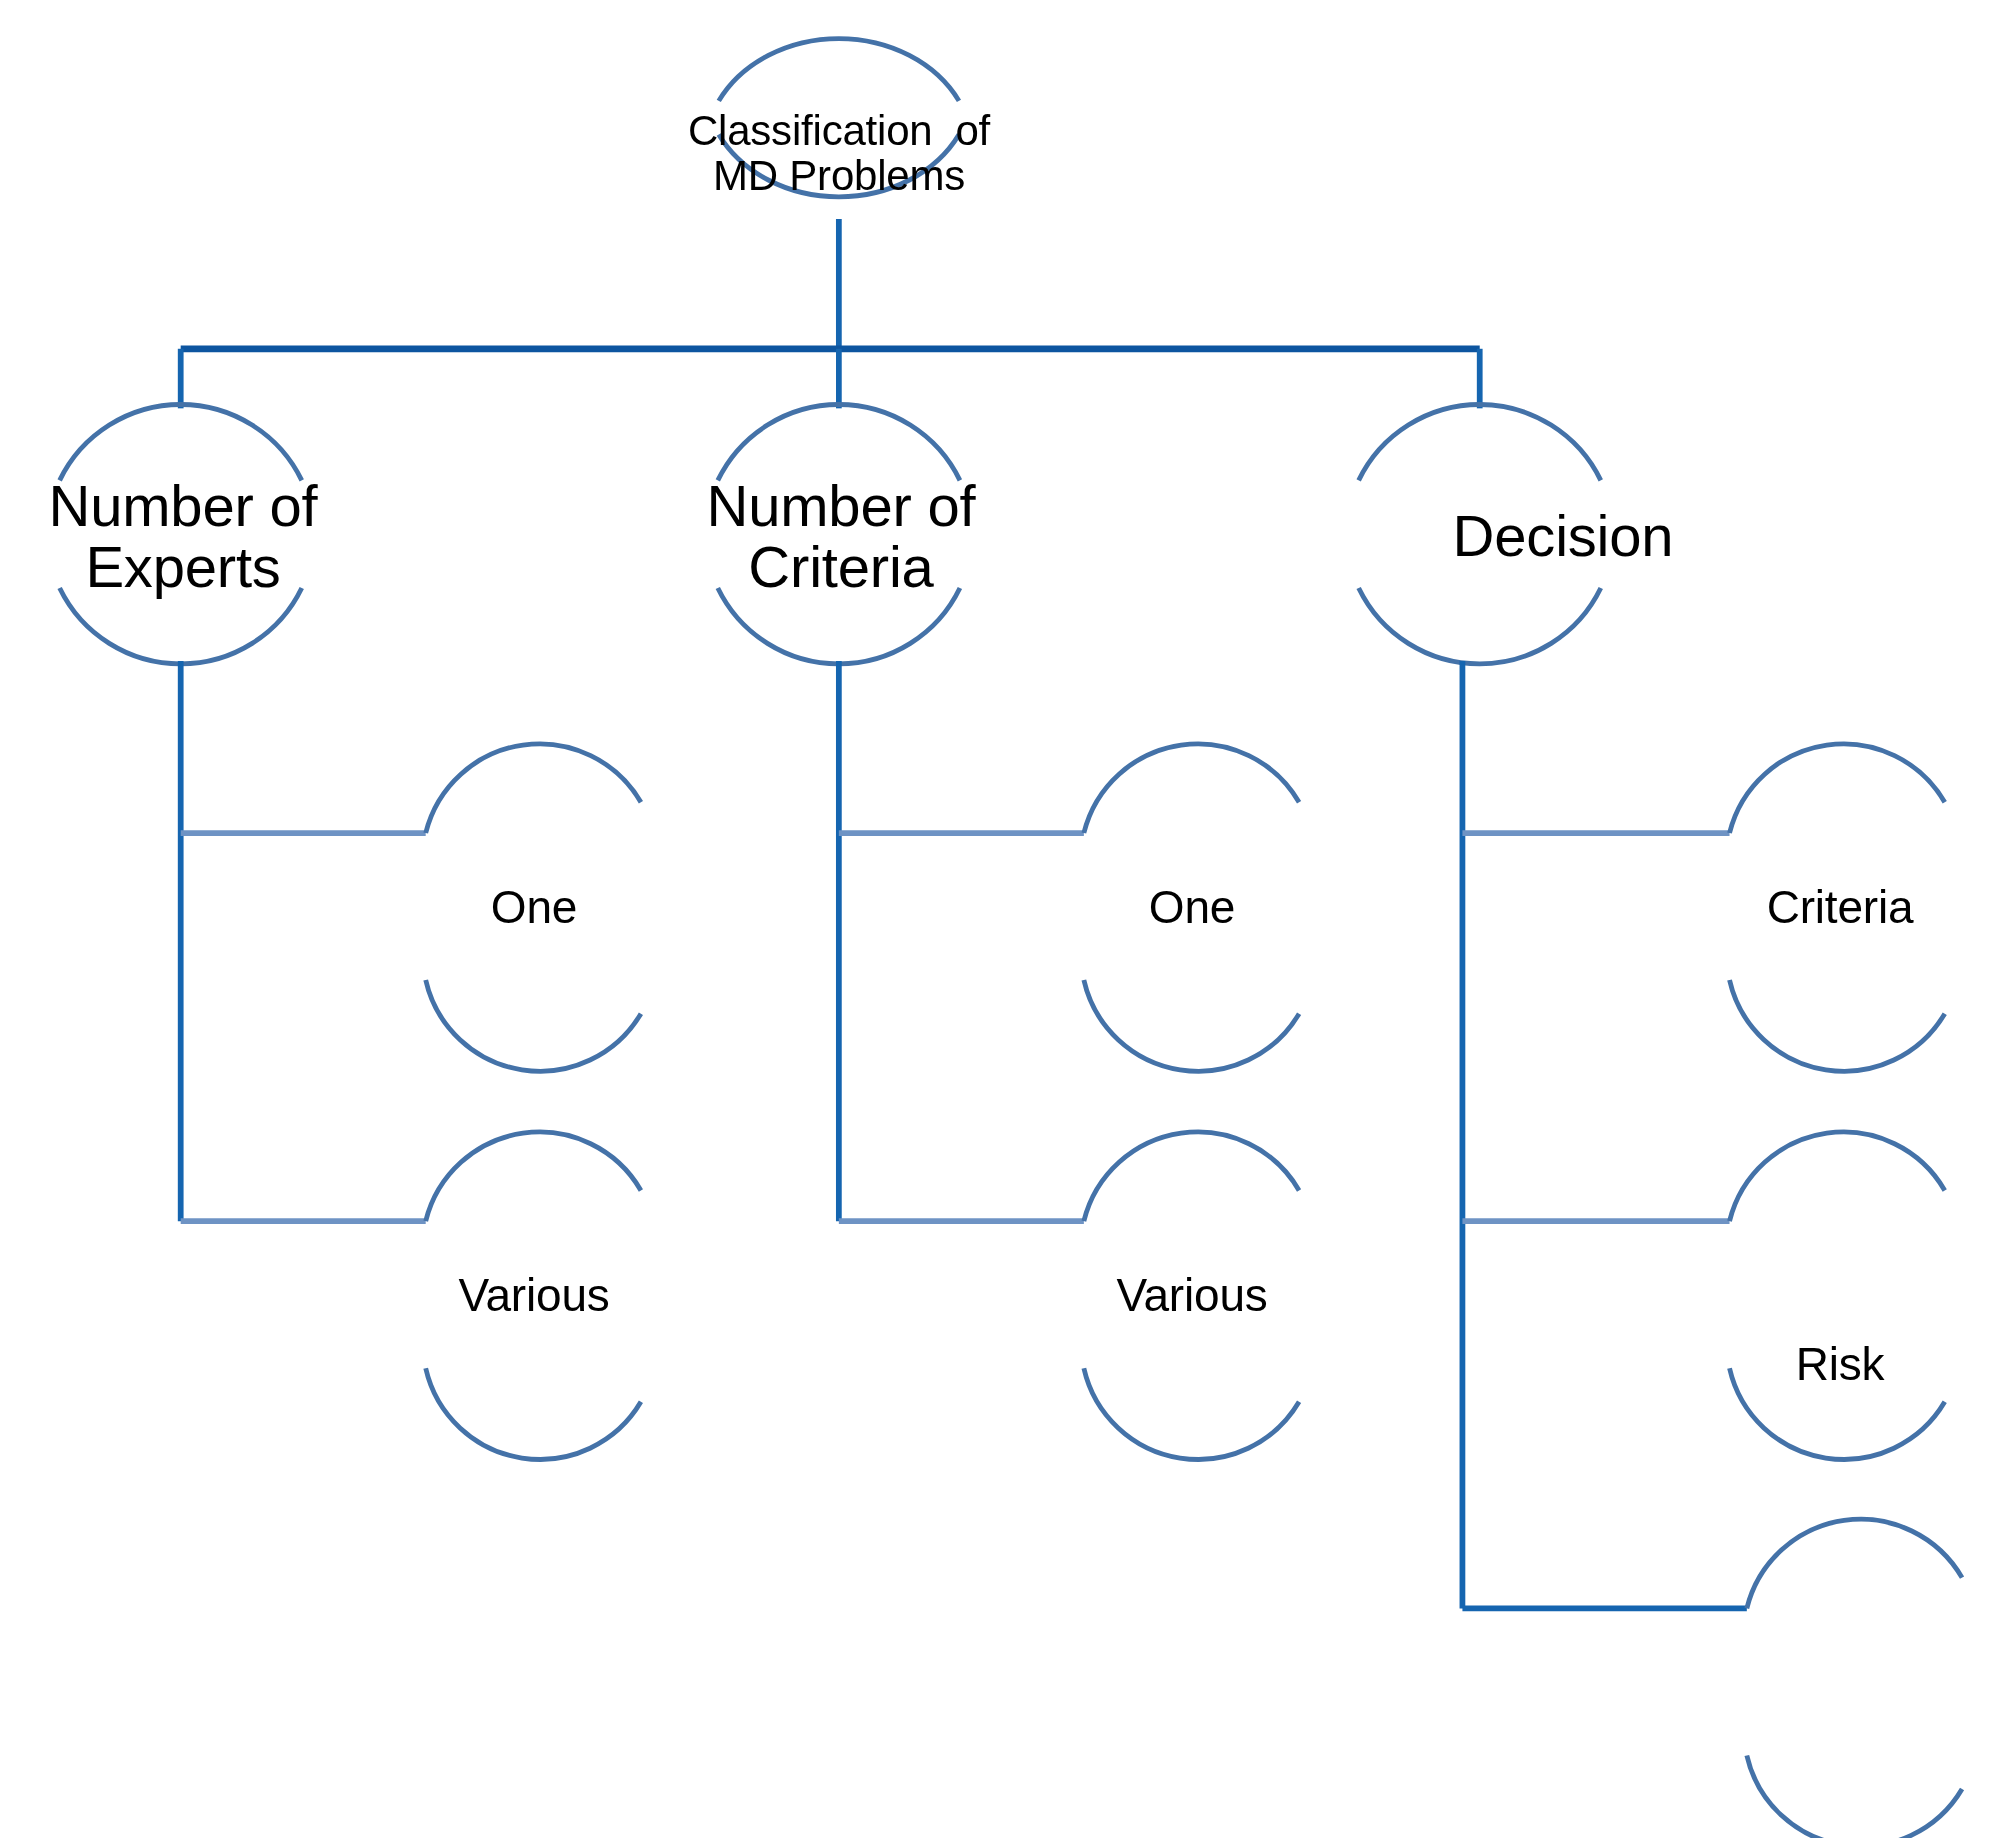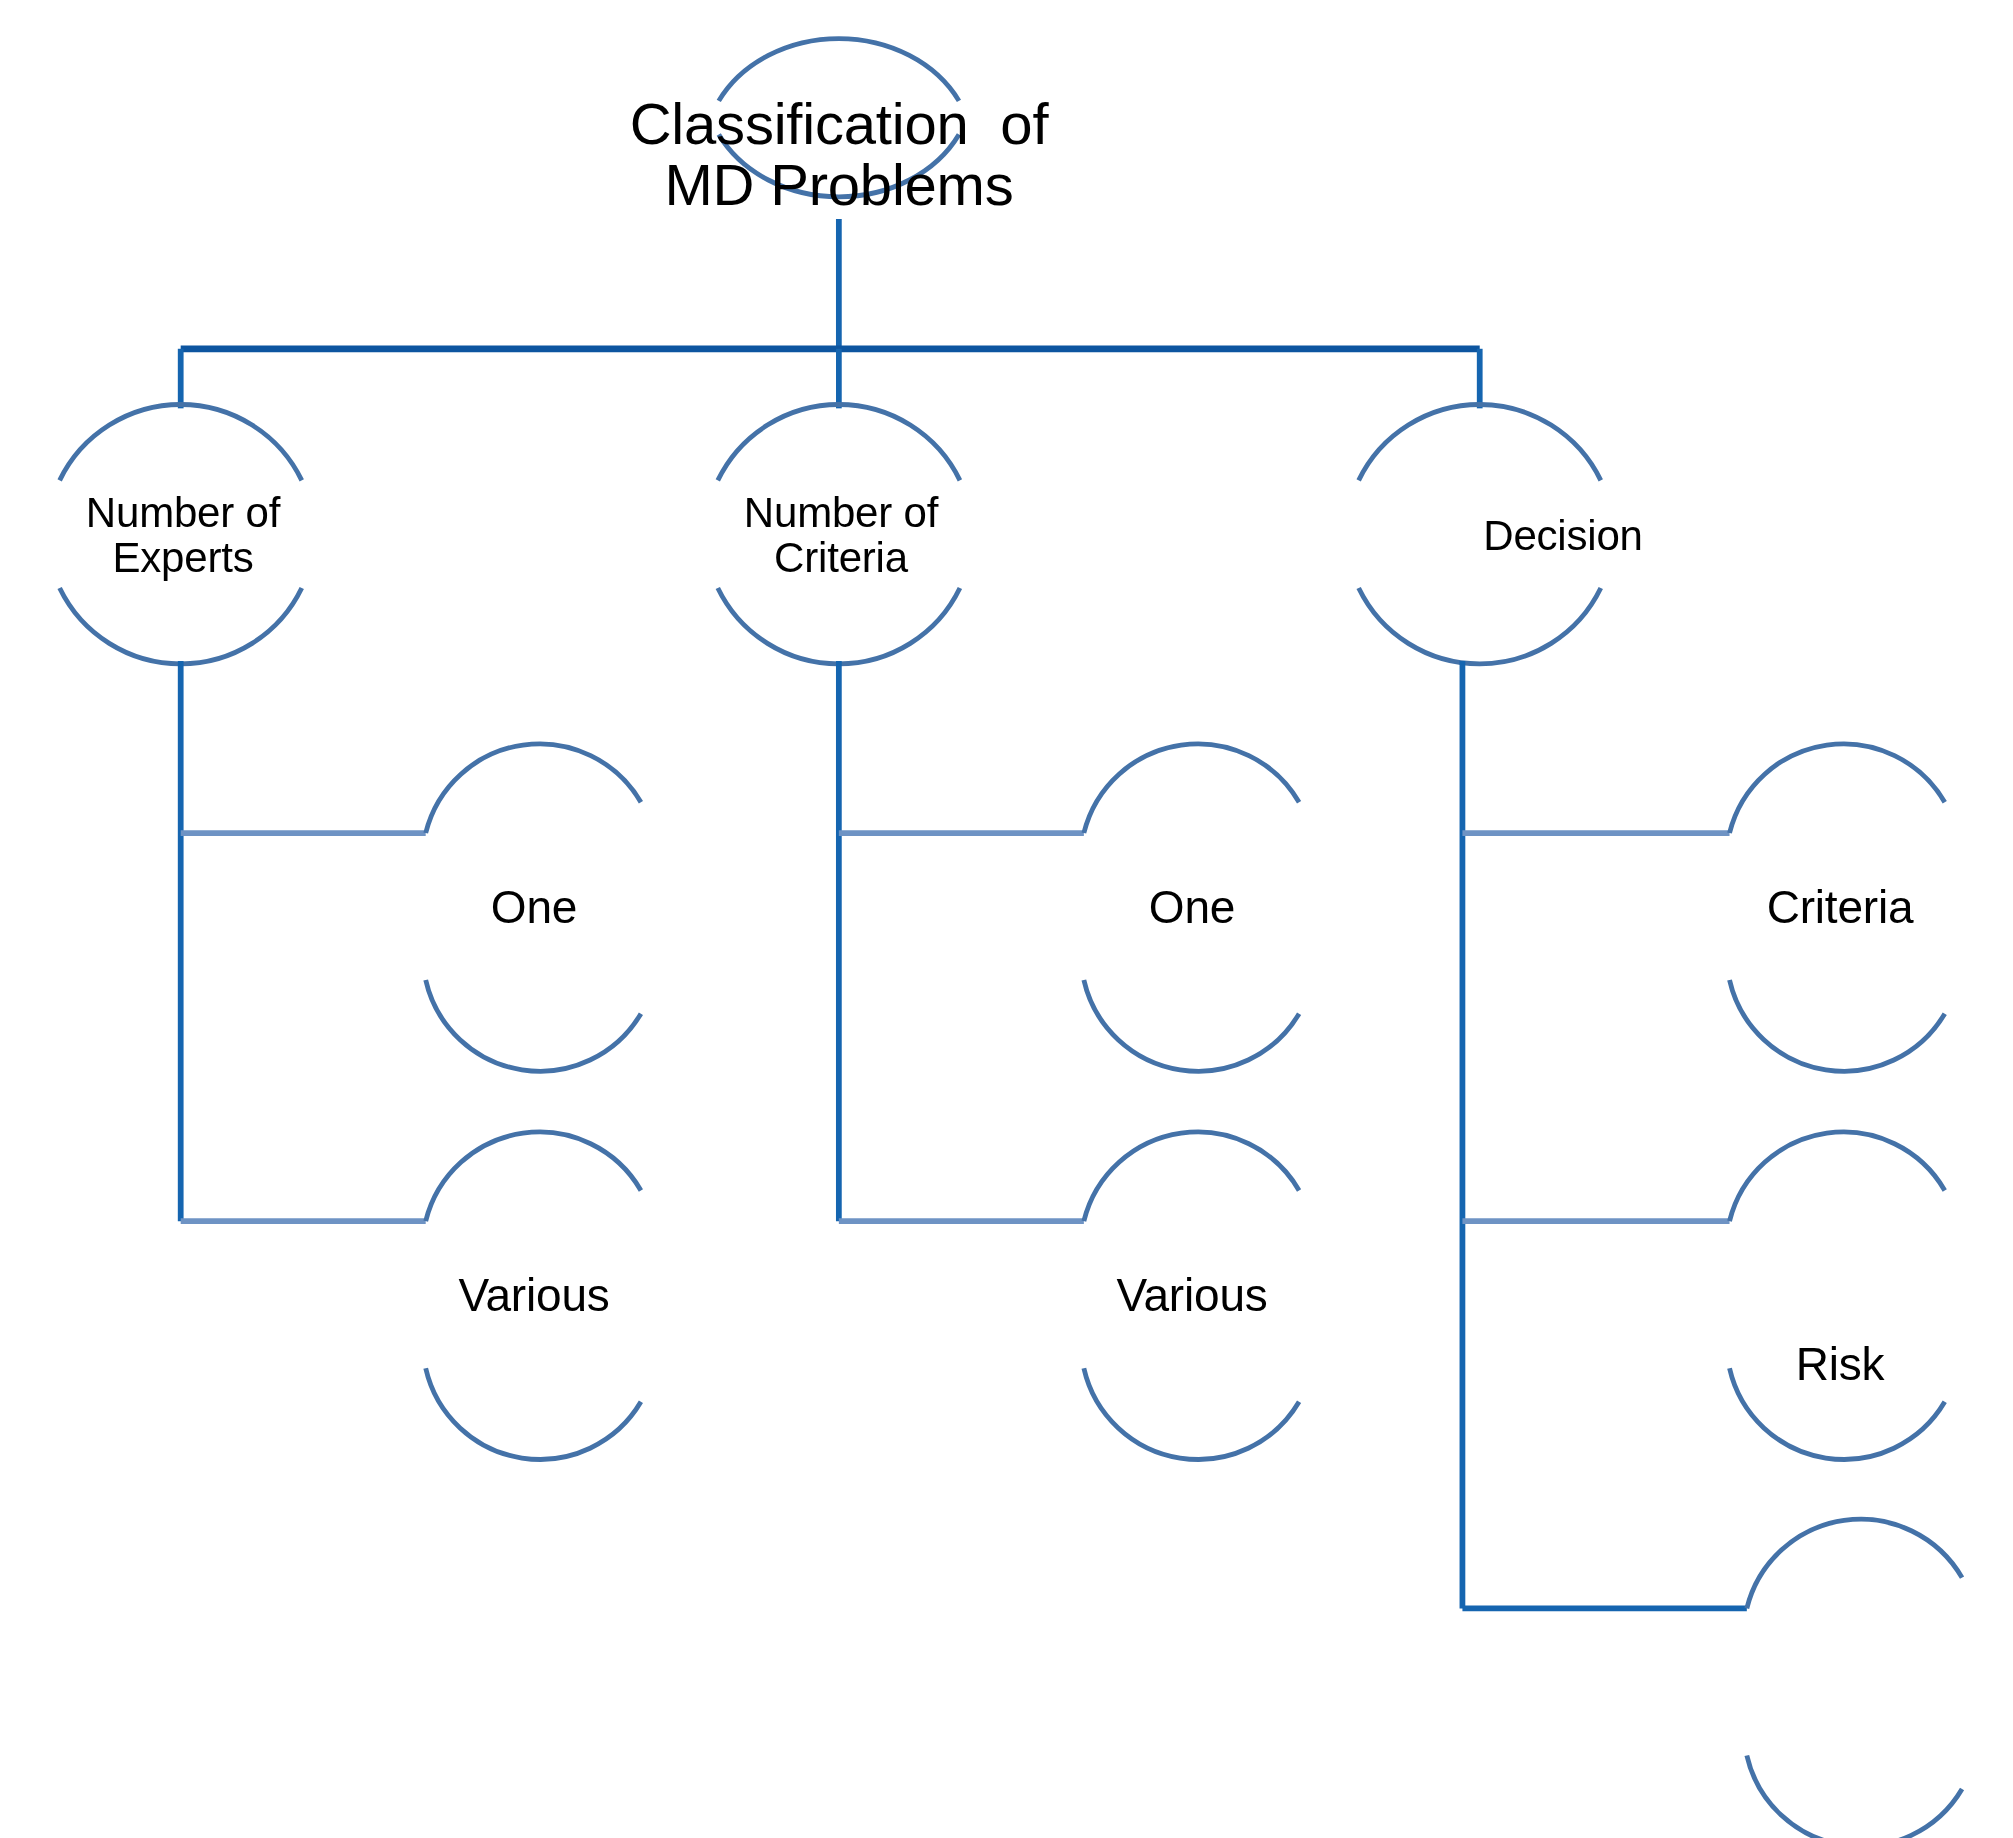--- a/index.html
+++ b/index.html
@@ -37,7 +37,7 @@
     transform: translate(-50%, -50%);
   }
   .lbl-root {
-    font-size: 58px;
+    font-size: 42px;
   }
   .lbl-l2 {
     font-size: 42px;

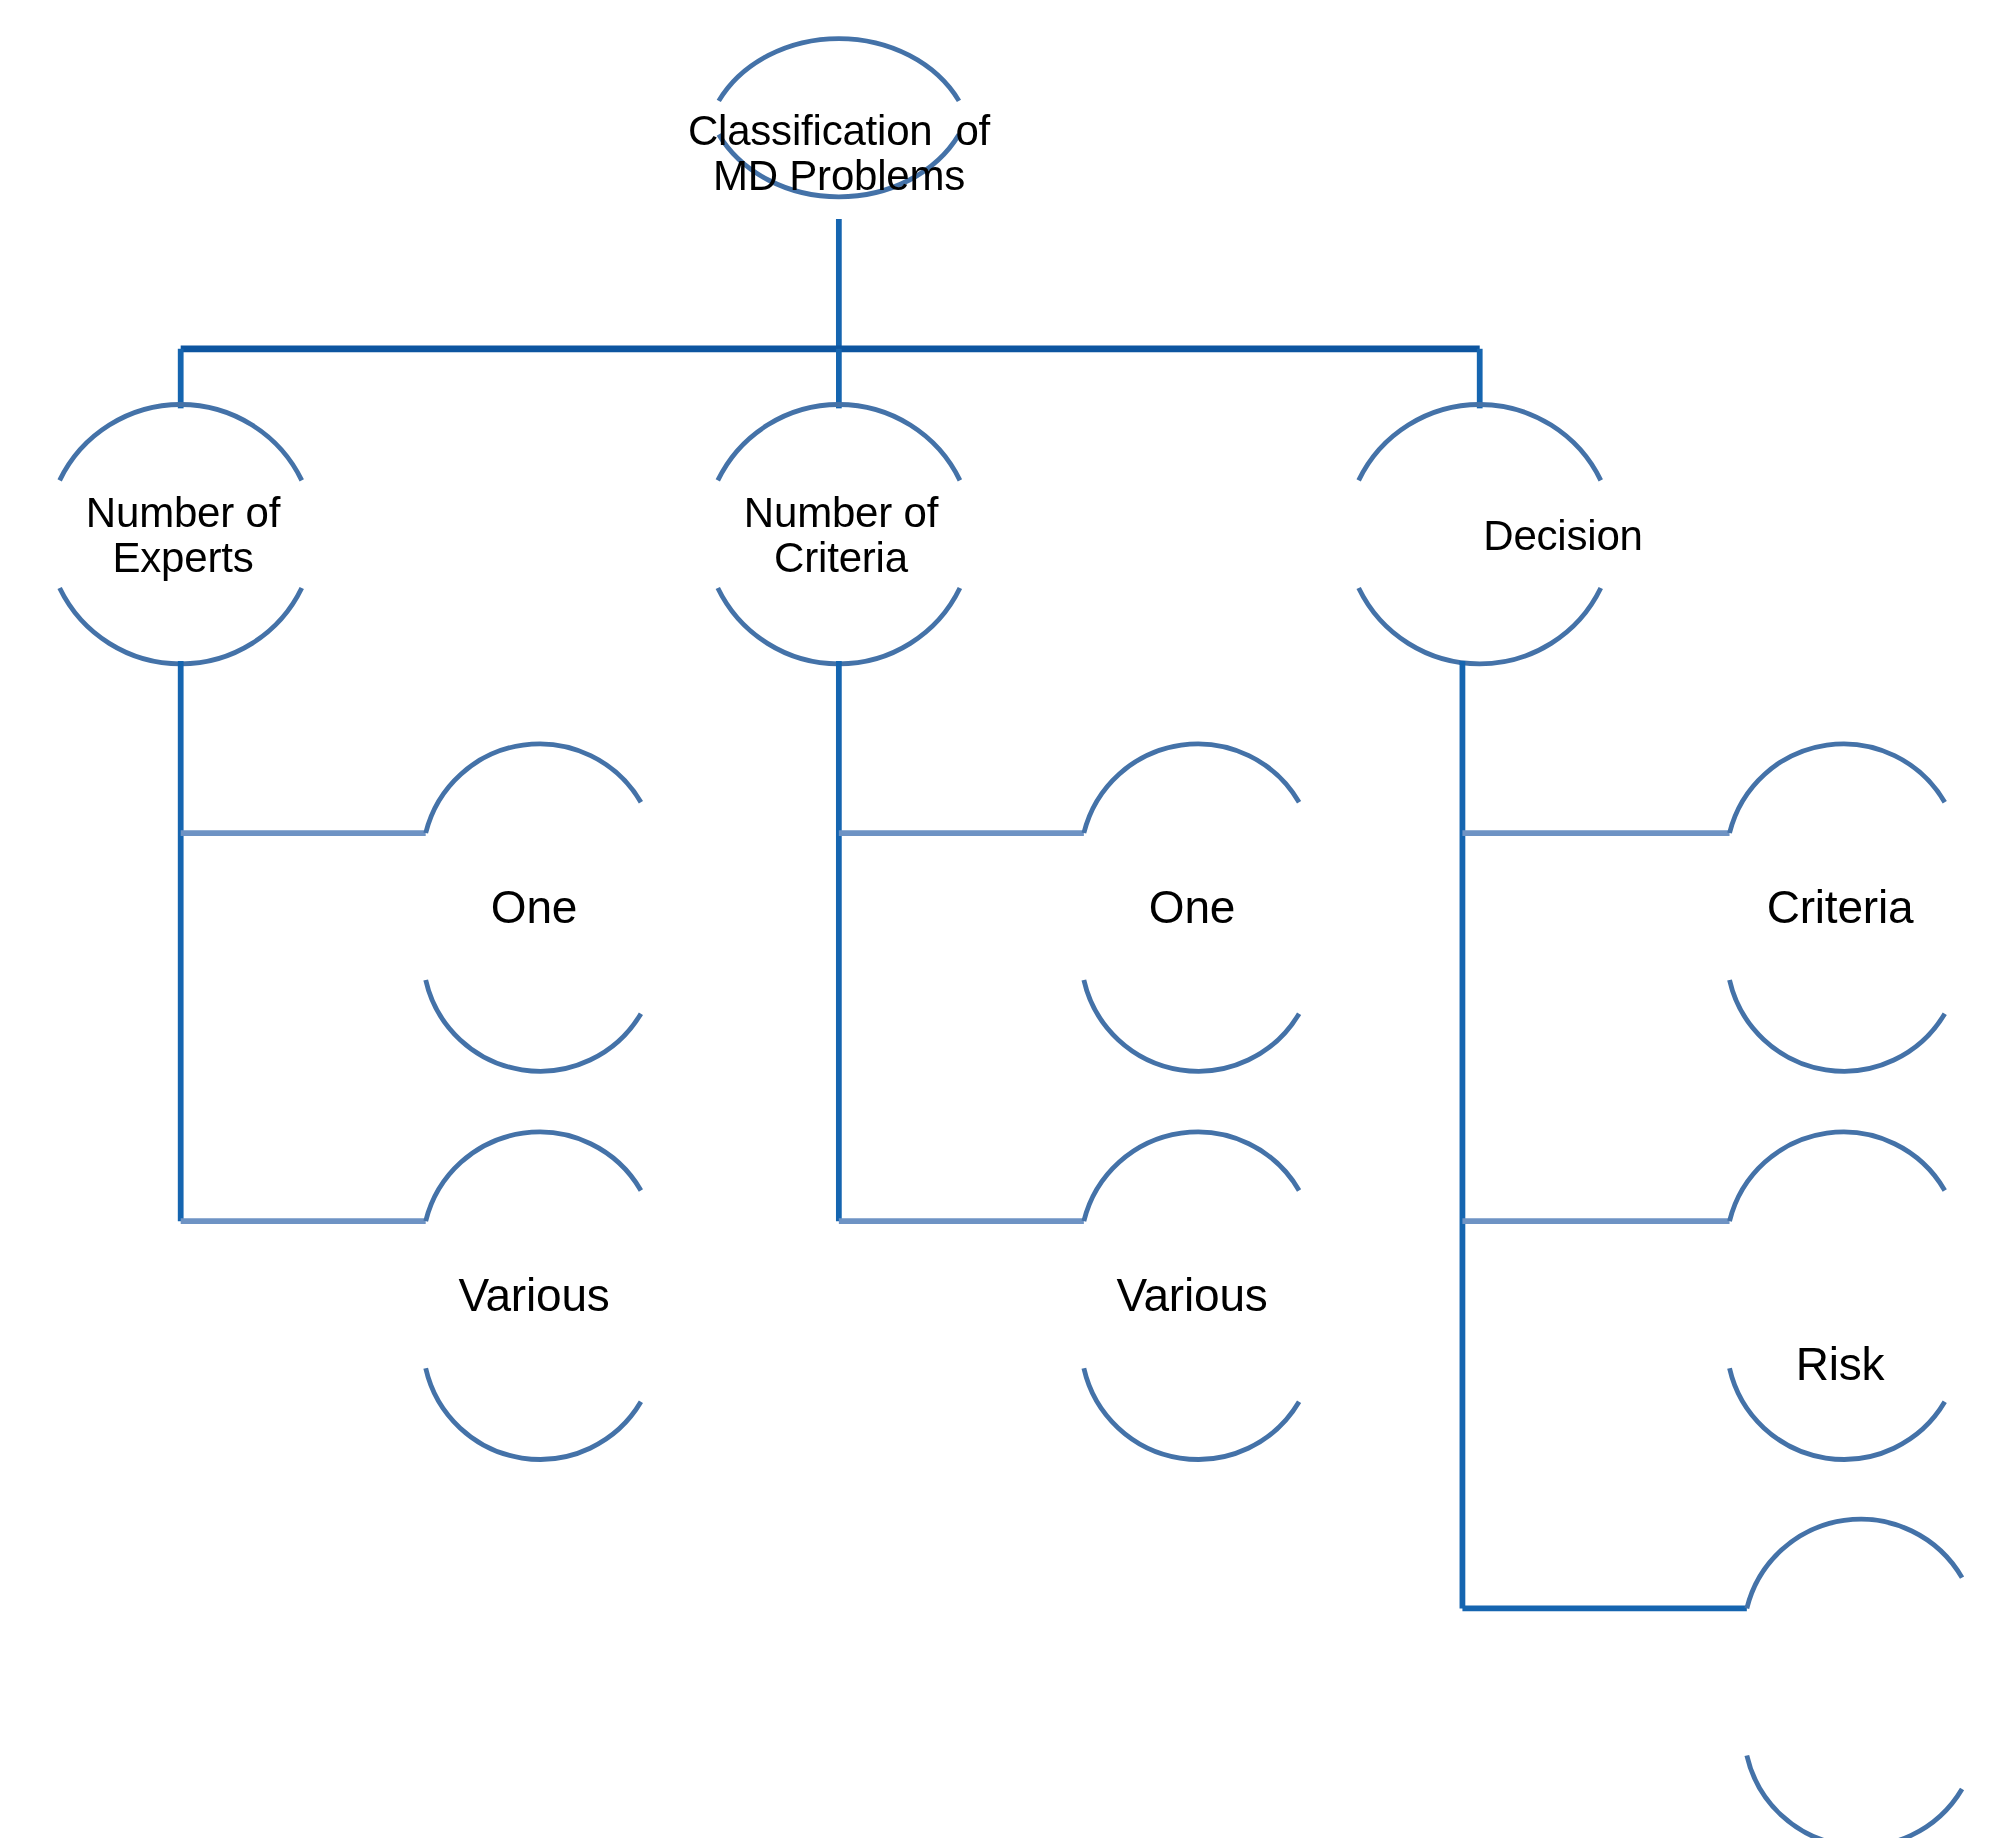--- a/index.html
+++ b/index.html
@@ -40,7 +40,7 @@
     font-size: 42px;
   }
   .lbl-l2 {
-    font-size: 42px;
+    font-size: 58px;
   }
   .lbl-leaf {
     font-size: 46px;

